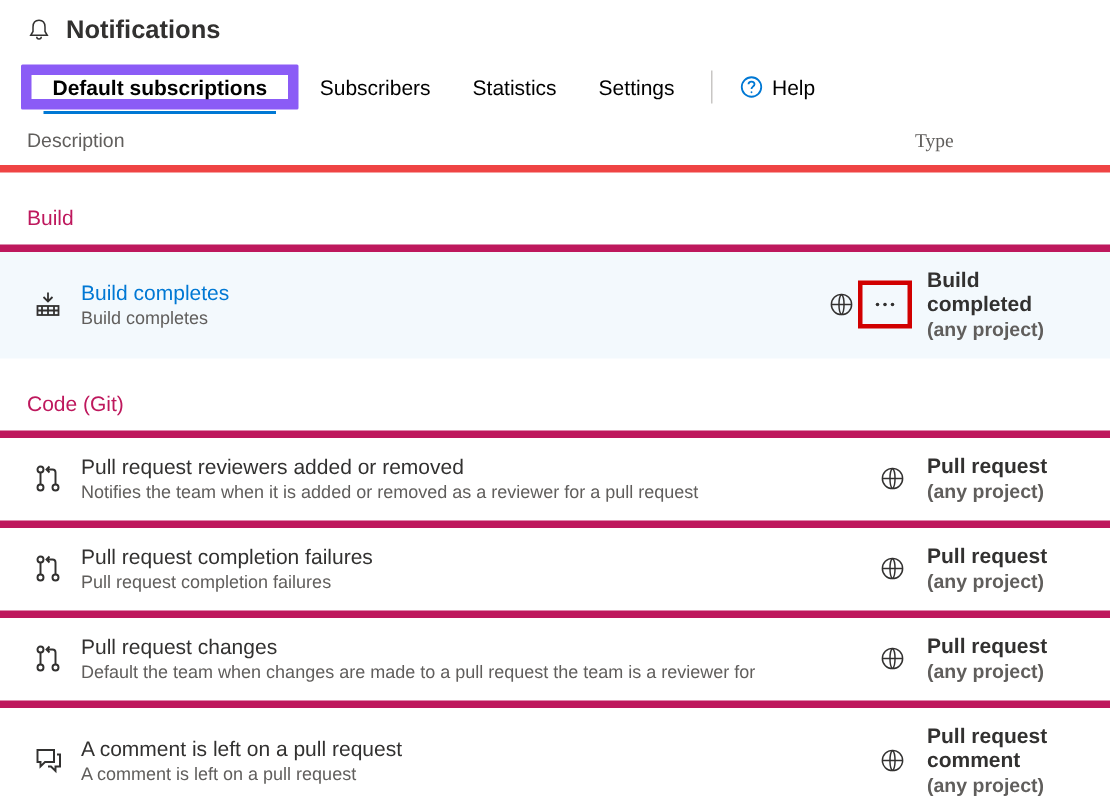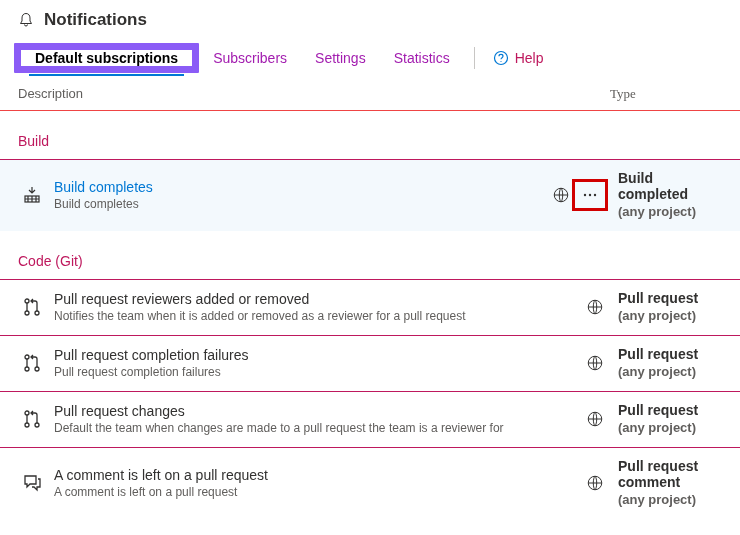--- a/index.html
+++ b/index.html
@@ -30,7 +30,7 @@
 .tab {
   padding: 10px 14px;
   font-size: 14px;
-  color: #a21caf;
+  color: #000000;
   cursor: pointer;
   position: relative;
 }

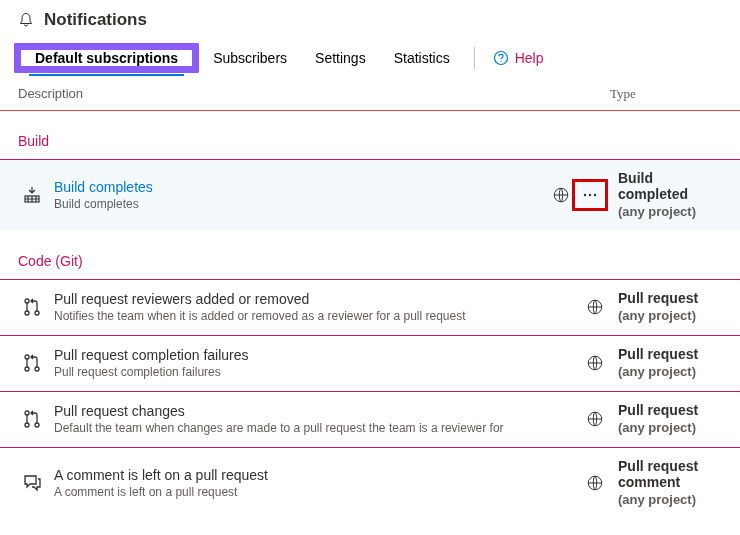--- a/index.html
+++ b/index.html
@@ -121,8 +121,8 @@
     <span class="tab active">Default subscriptions</span>
   </span>
   <span class="tab">Subscribers</span>
+  <span class="tab">Statistics</span>
   <span class="tab">Settings</span>
-  <span class="tab">Statistics</span>
   <span class="divider-vert"></span>
   <span class="help">
     <span>

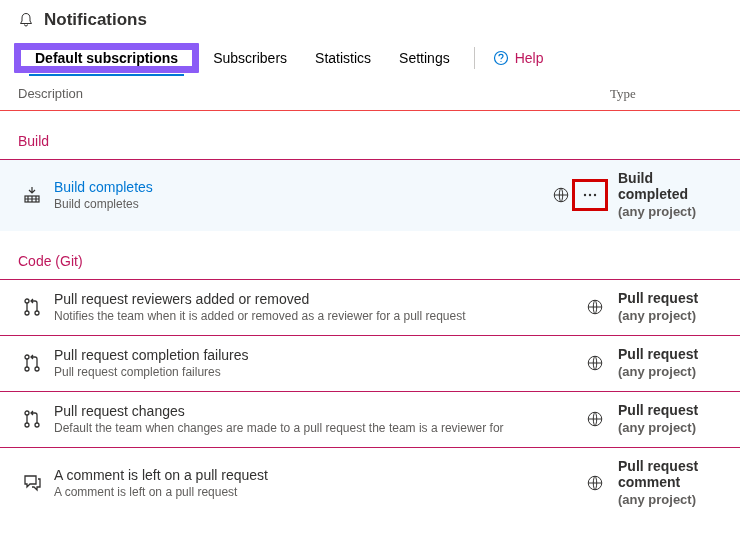--- a/index.html
+++ b/index.html
@@ -57,7 +57,7 @@
 }
 .help {
   display: flex; align-items: center; gap: 6px;
-  color: #be185d; cursor: pointer;
+  color: #000000; cursor: pointer;
   padding: 10px 8px;
 }
 .help-icon { width: 16px; height: 16px; color: #0078d4; }

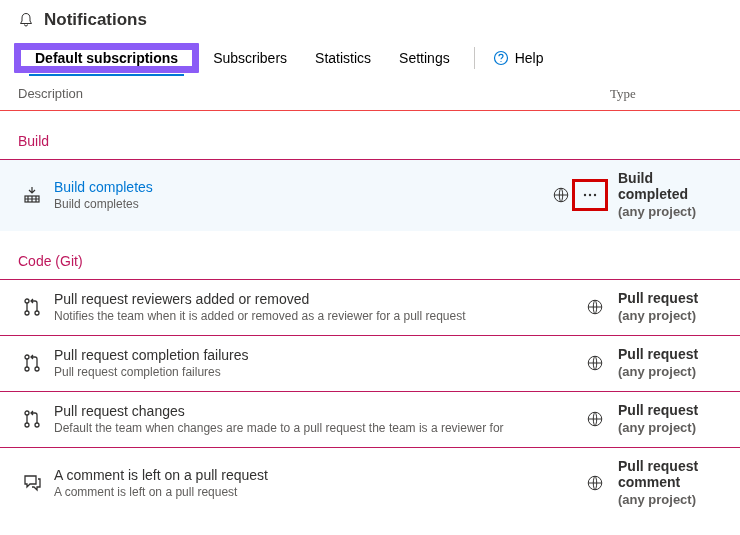--- a/index.html
+++ b/index.html
@@ -64,7 +64,7 @@
 .table-head {
   display: flex;
   padding: 10px 18px 8px;
-  border-bottom: 1px solid #ef4444;
+  border-bottom: 5px solid #ef4444;
   color: #605e5c;
   font-size: 13px;
 }

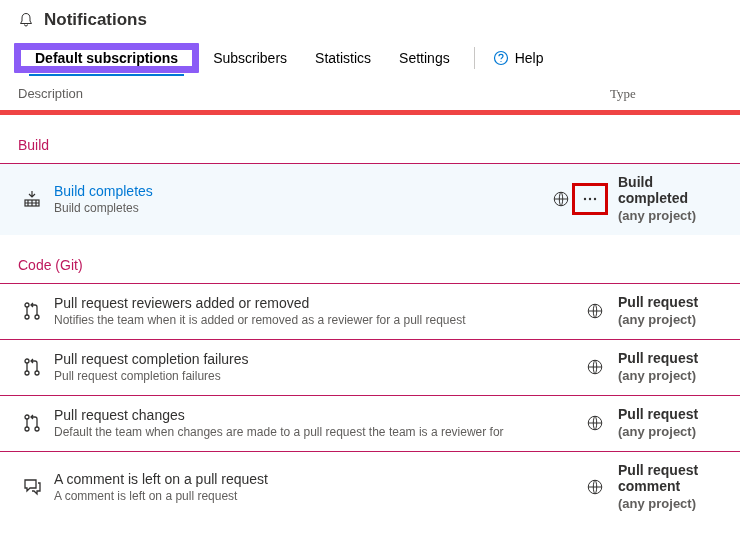--- a/index.html
+++ b/index.html
@@ -79,7 +79,7 @@
   display: flex;
   align-items: center;
   padding: 10px 18px 12px;
-  border-top: 1px solid #be185d;
+  border-top: 5px solid #be185d;
 }
 .row.highlight { background: #f3f9fd; }
 .row-icon { width: 28px; display: flex; justify-content: center; }

